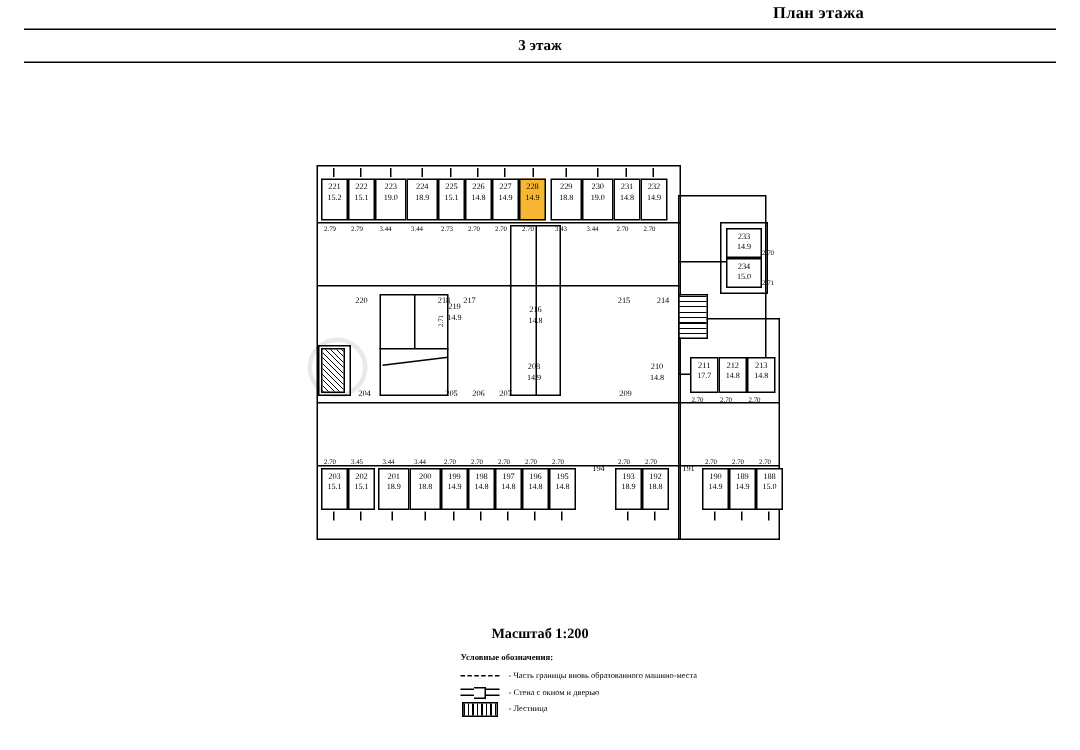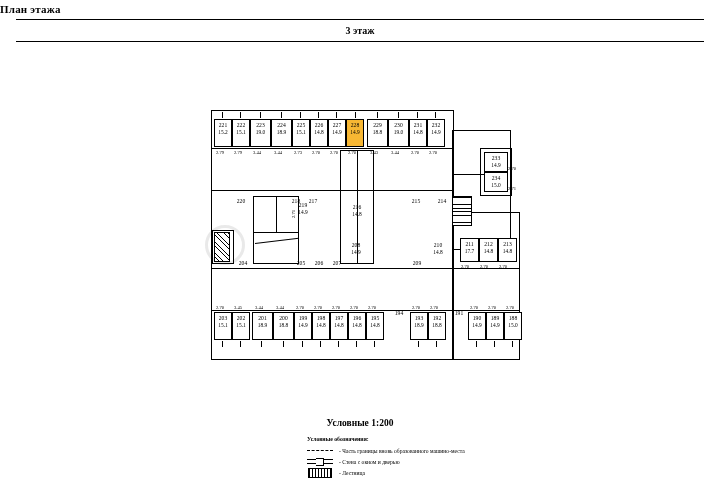--- a/index.html
+++ b/index.html
@@ -24,7 +24,7 @@
     top: 3px;
     left: 0;
     width: 576px;
-    text-align: left;
+    text-align: right;
     font-size: 11px;
     font-weight: bold;
     letter-spacing: 0.2px;

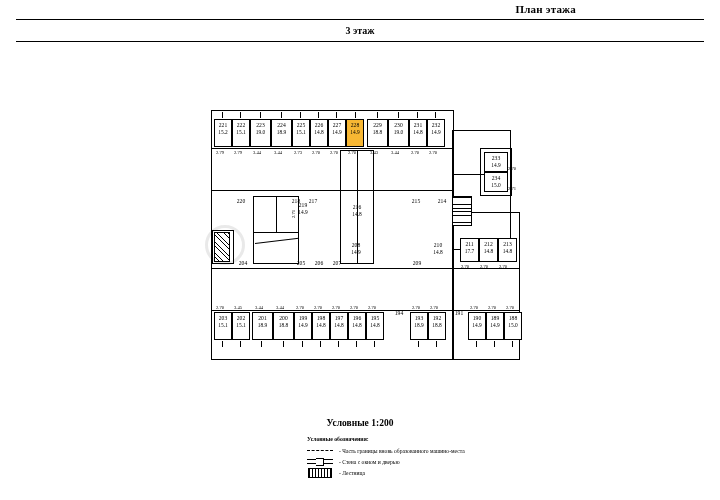--- a/index.html
+++ b/index.html
@@ -505,7 +505,7 @@
     <div class="thin" style="left:212px; top:310px; width:308px;"></div>
   </div>
 
-  <div class="scale-label">Условные 1:200</div>
+  <div class="scale-label">Масштаб 1:200</div>
 
   <div class="legend">
     <div class="legend-title">Условные обозначения:</div>

